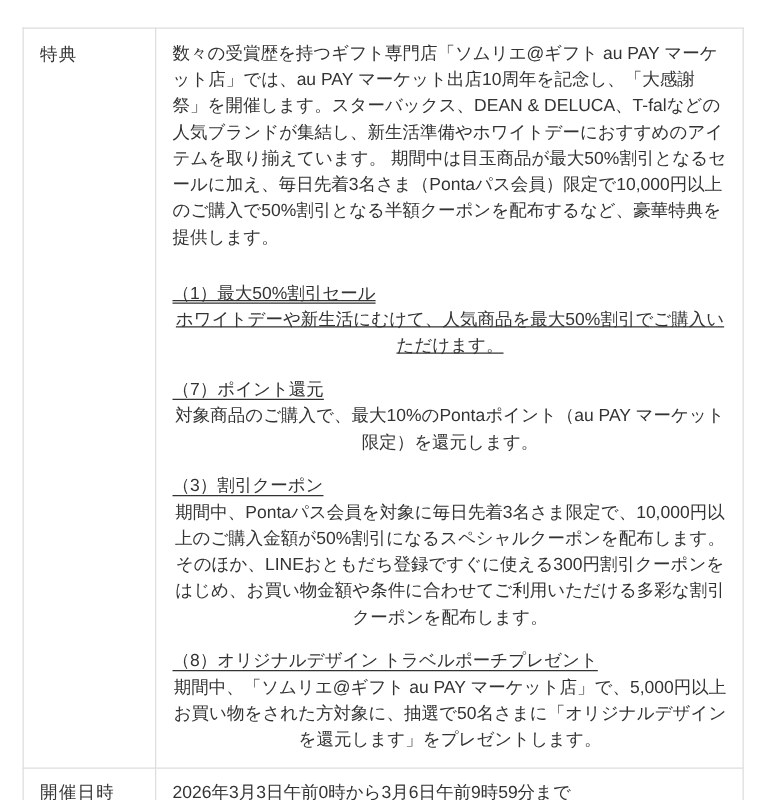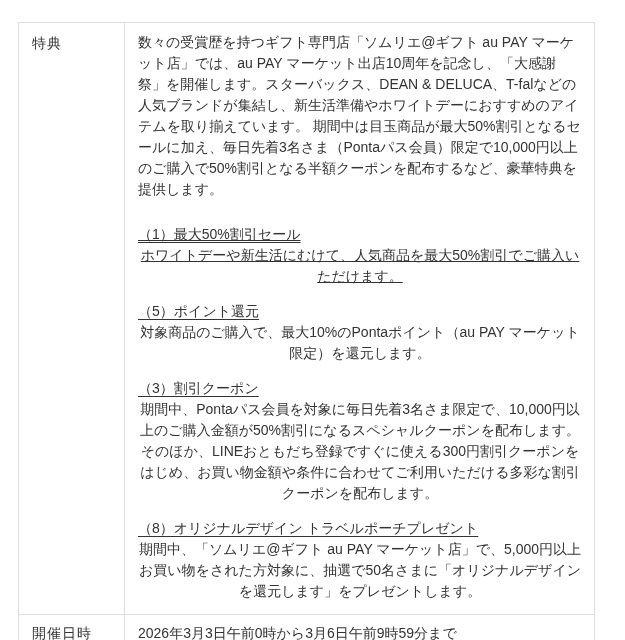--- a/index.html
+++ b/index.html
@@ -90,7 +90,7 @@
           </div>
 
           <div class="section">
-            <p class="sec-heading">（5）ポイント還元</p>
+            <p class="sec-heading">（7）ポイント還元</p>
             <p class="sec-body">対象商品のご購入で、最大10%のPontaポイント（au PAY マーケット限定）を還元します。</p>
           </div>
 

